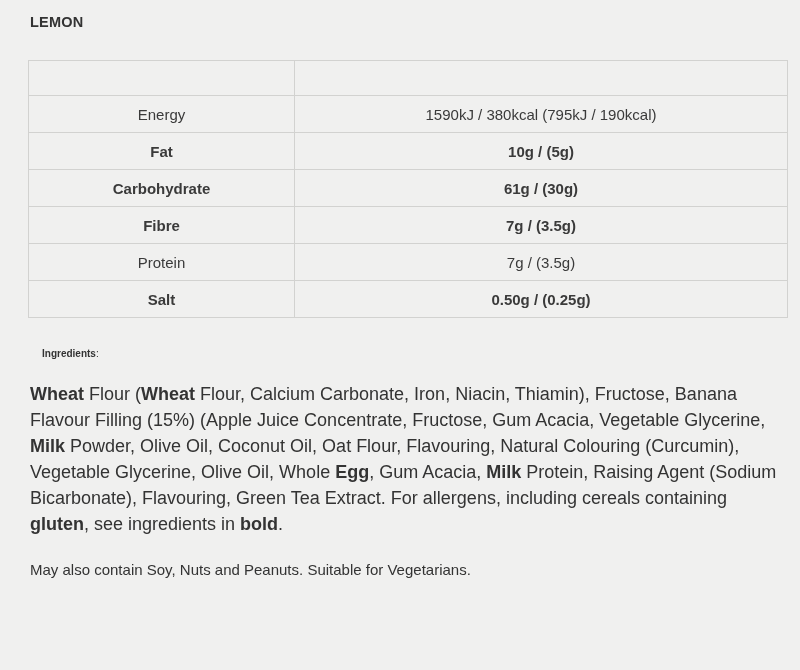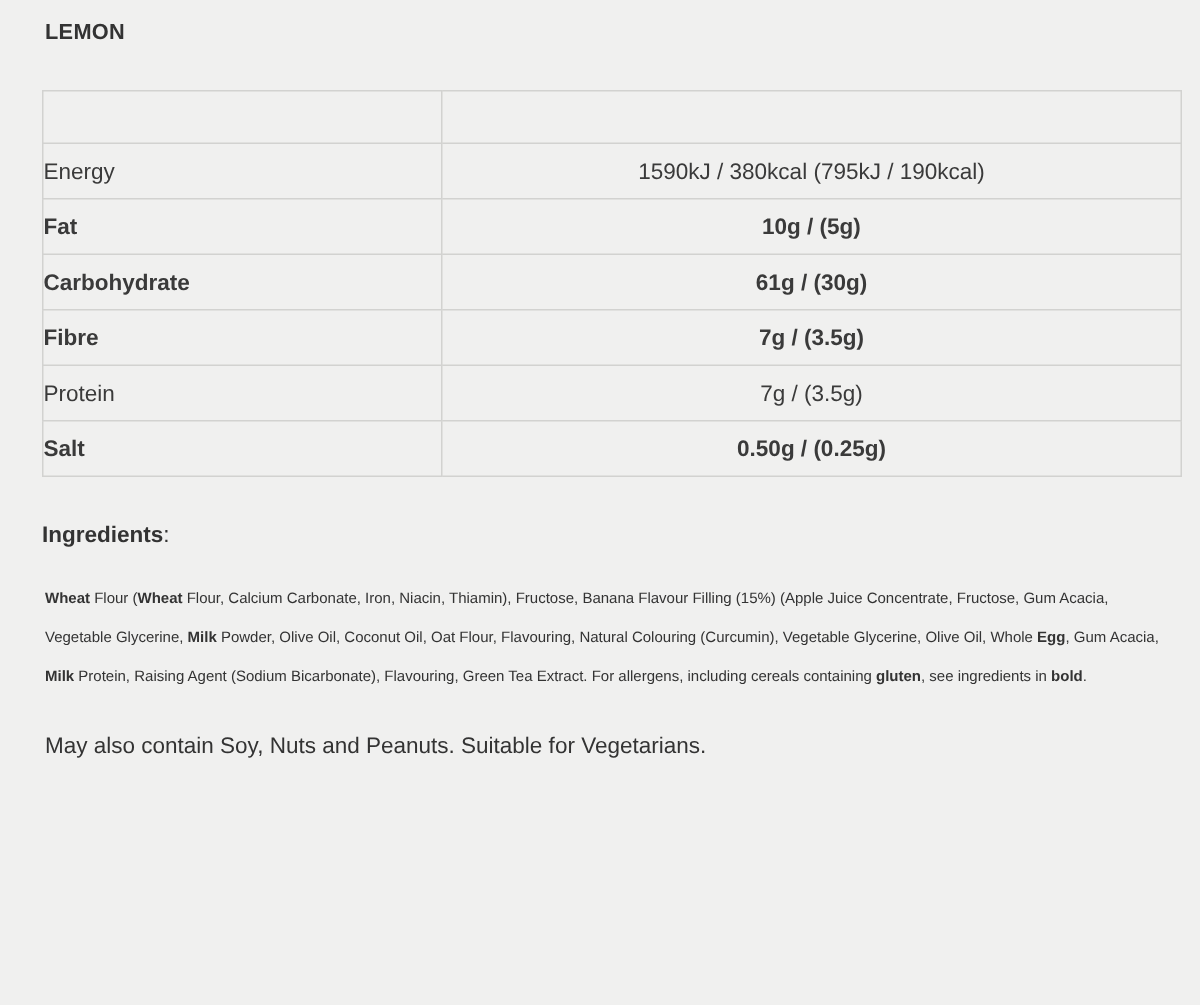--- a/index.html
+++ b/index.html
@@ -38,6 +38,7 @@
     padding: 0;
     height: 36px;
     vertical-align: middle;
+    text-align: center;
   }
   td.label-cell {
     width: 265px;

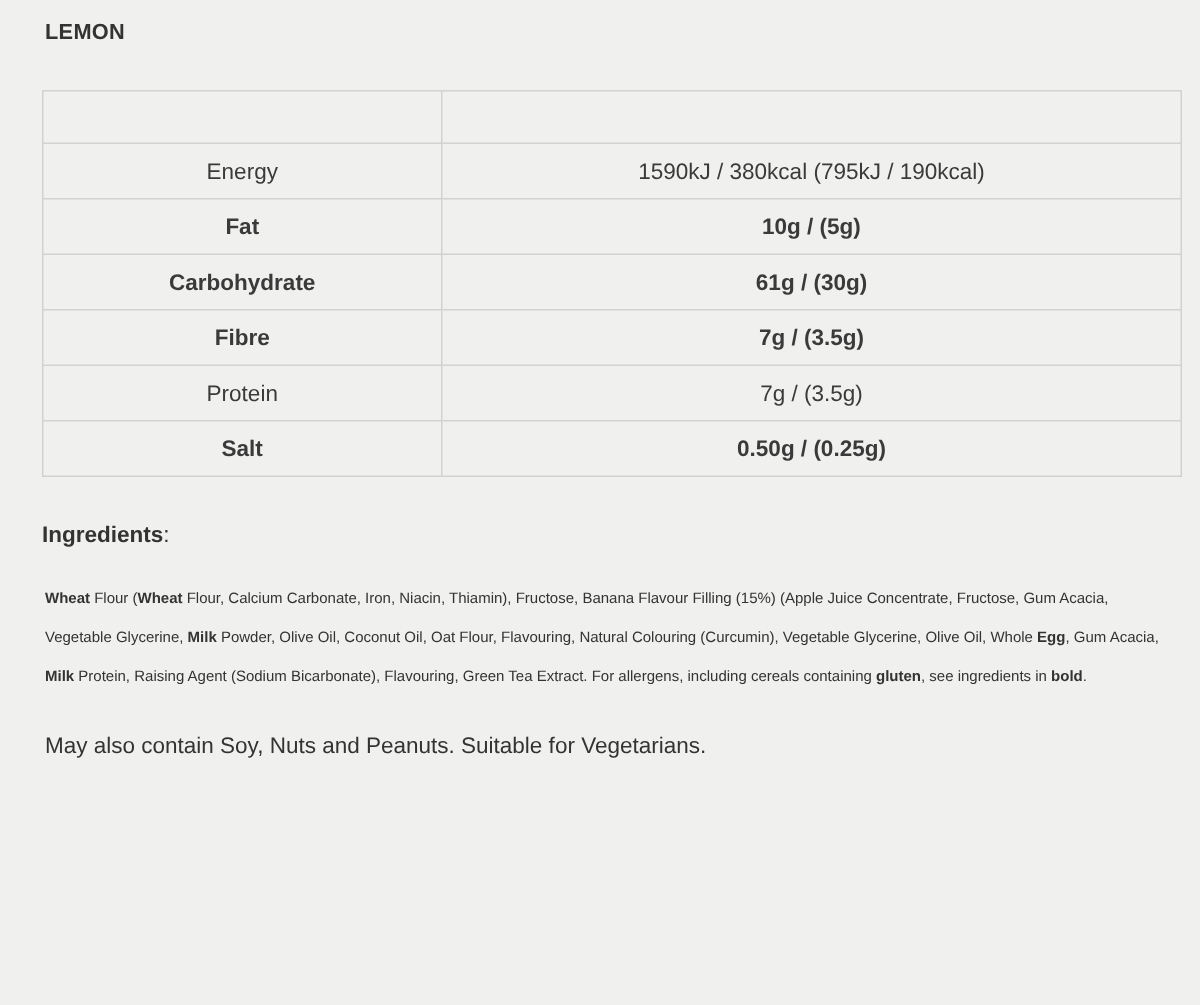--- a/index.html
+++ b/index.html
@@ -61,8 +61,8 @@
   }
   .ingredients-heading {
     margin-top: 30px;
-    margin-left: 0;
-    font-size: 15px;
+    margin-left: 14px;
+    font-size: 10px;
     color: #333333;
   }
   .ingredients-heading .bold {

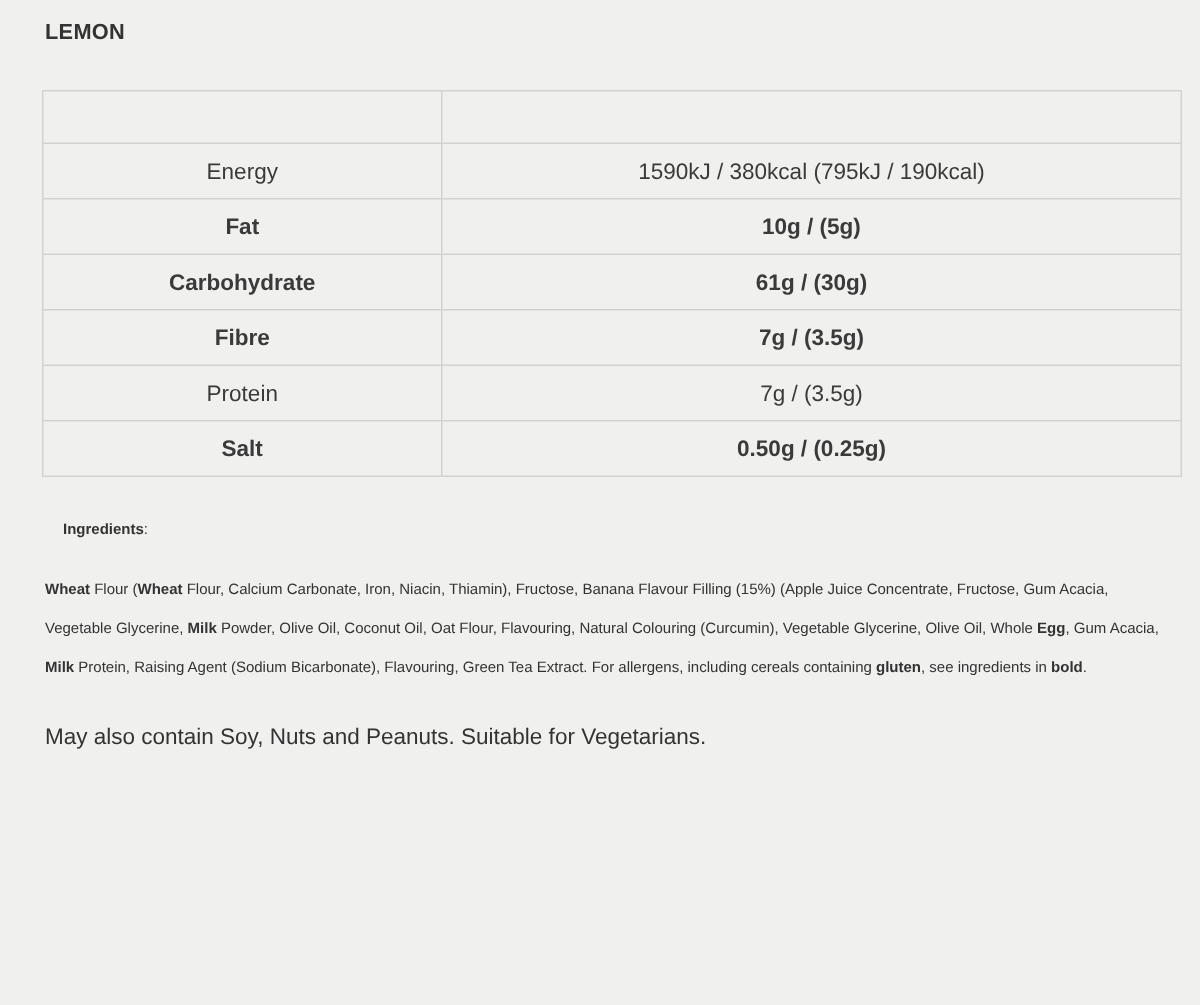--- a/index.html
+++ b/index.html
@@ -72,7 +72,7 @@
     margin-top: 22px;
     margin-left: 2px;
     width: 750px;
-    font-size: 10px;
+    font-size: 18px;
     line-height: 26px;
     color: #333333;
   }

